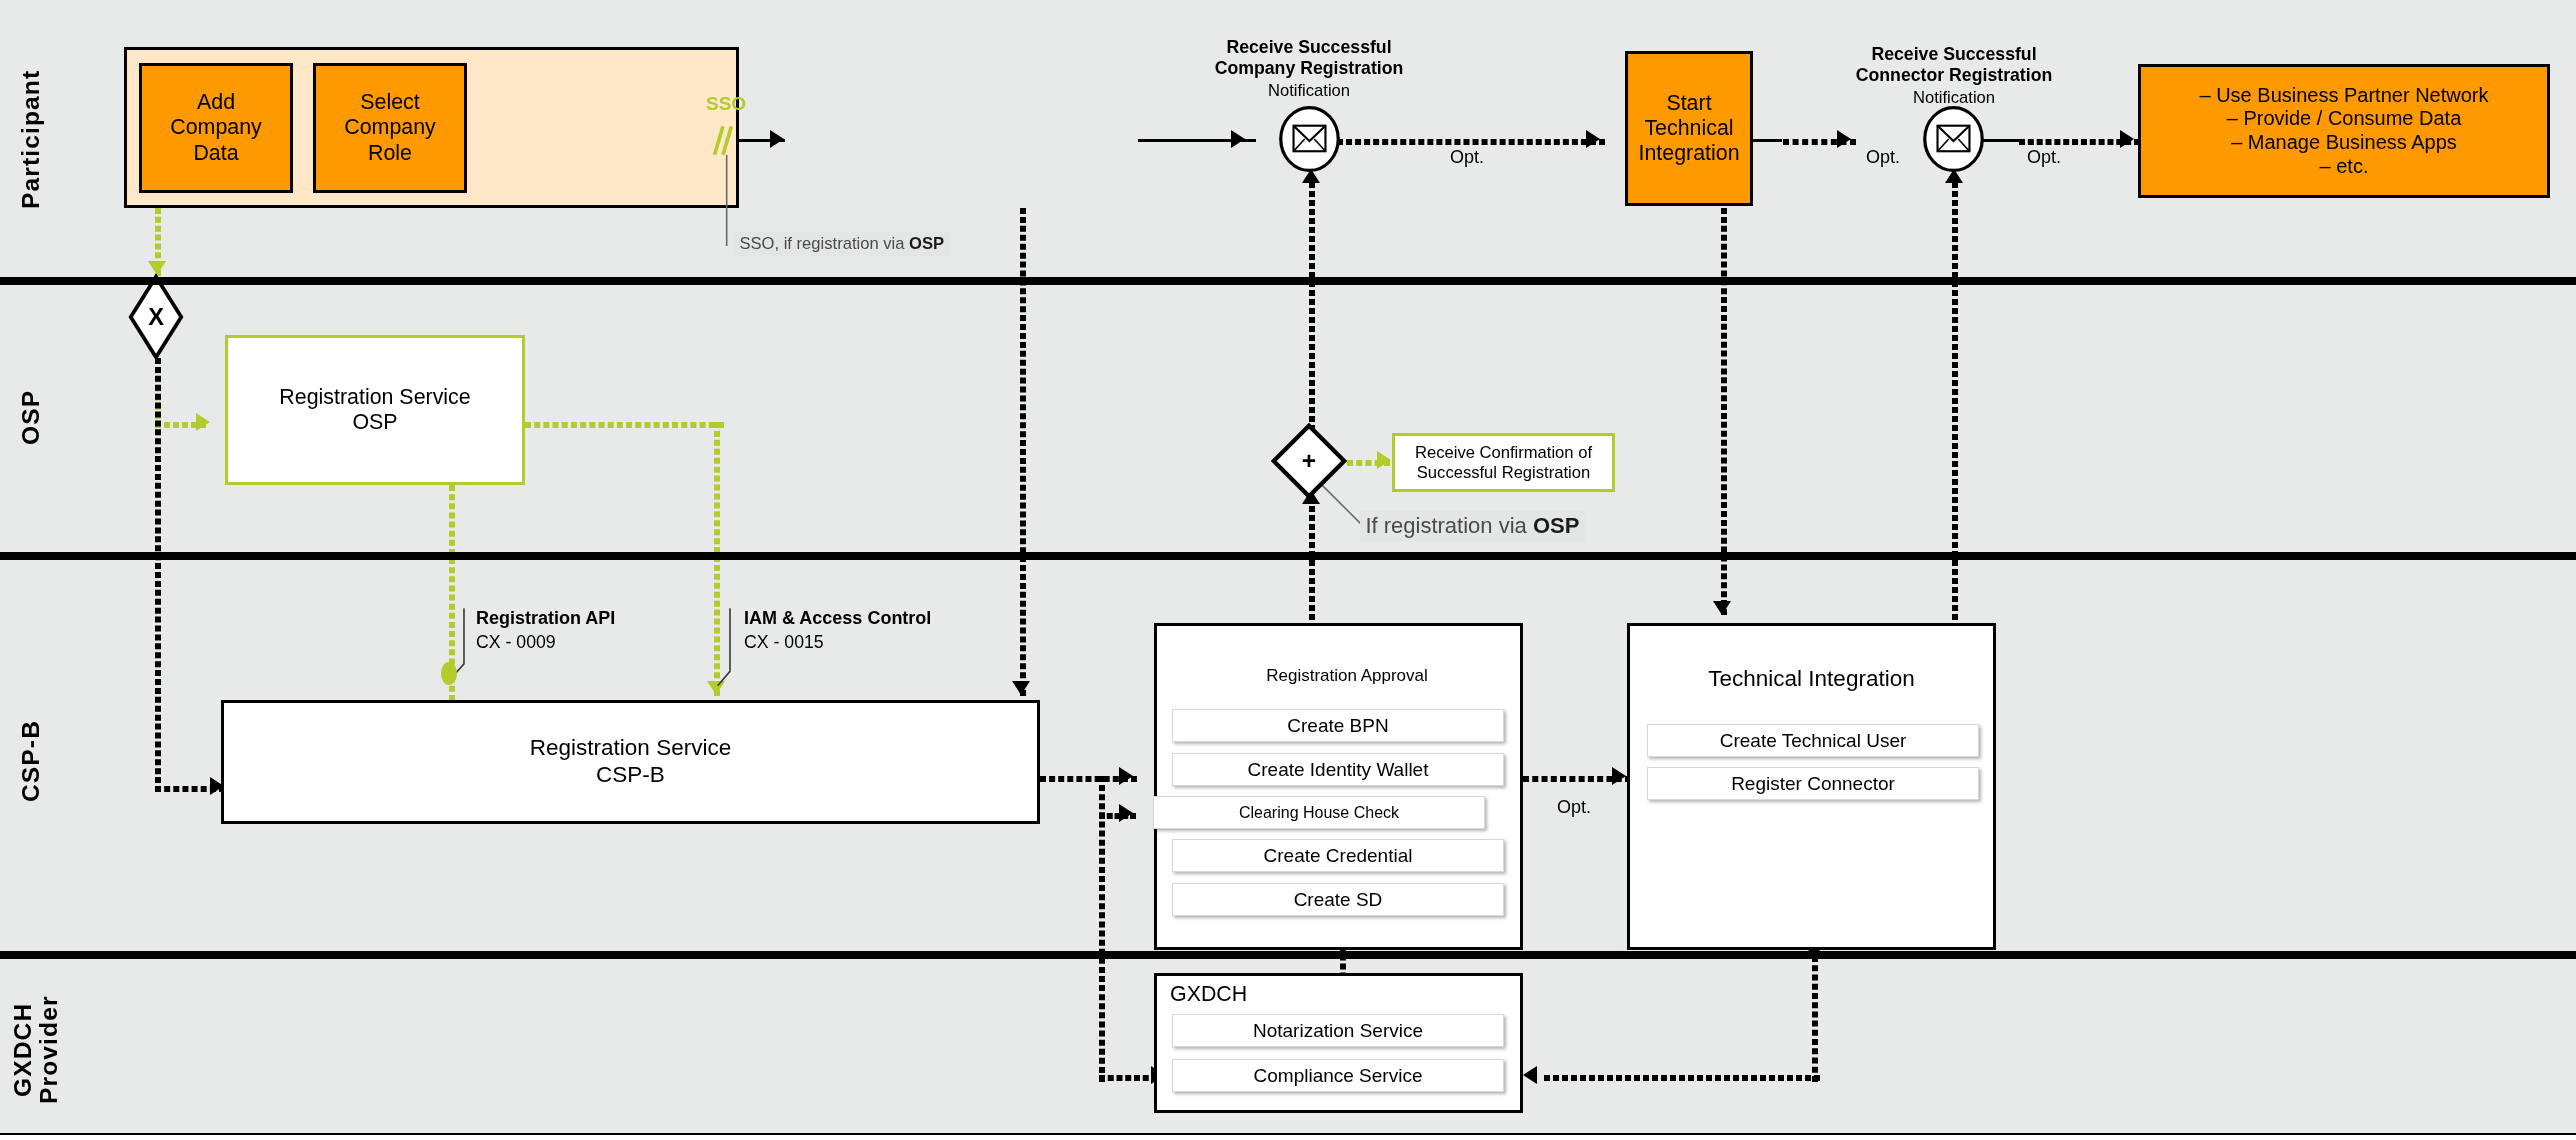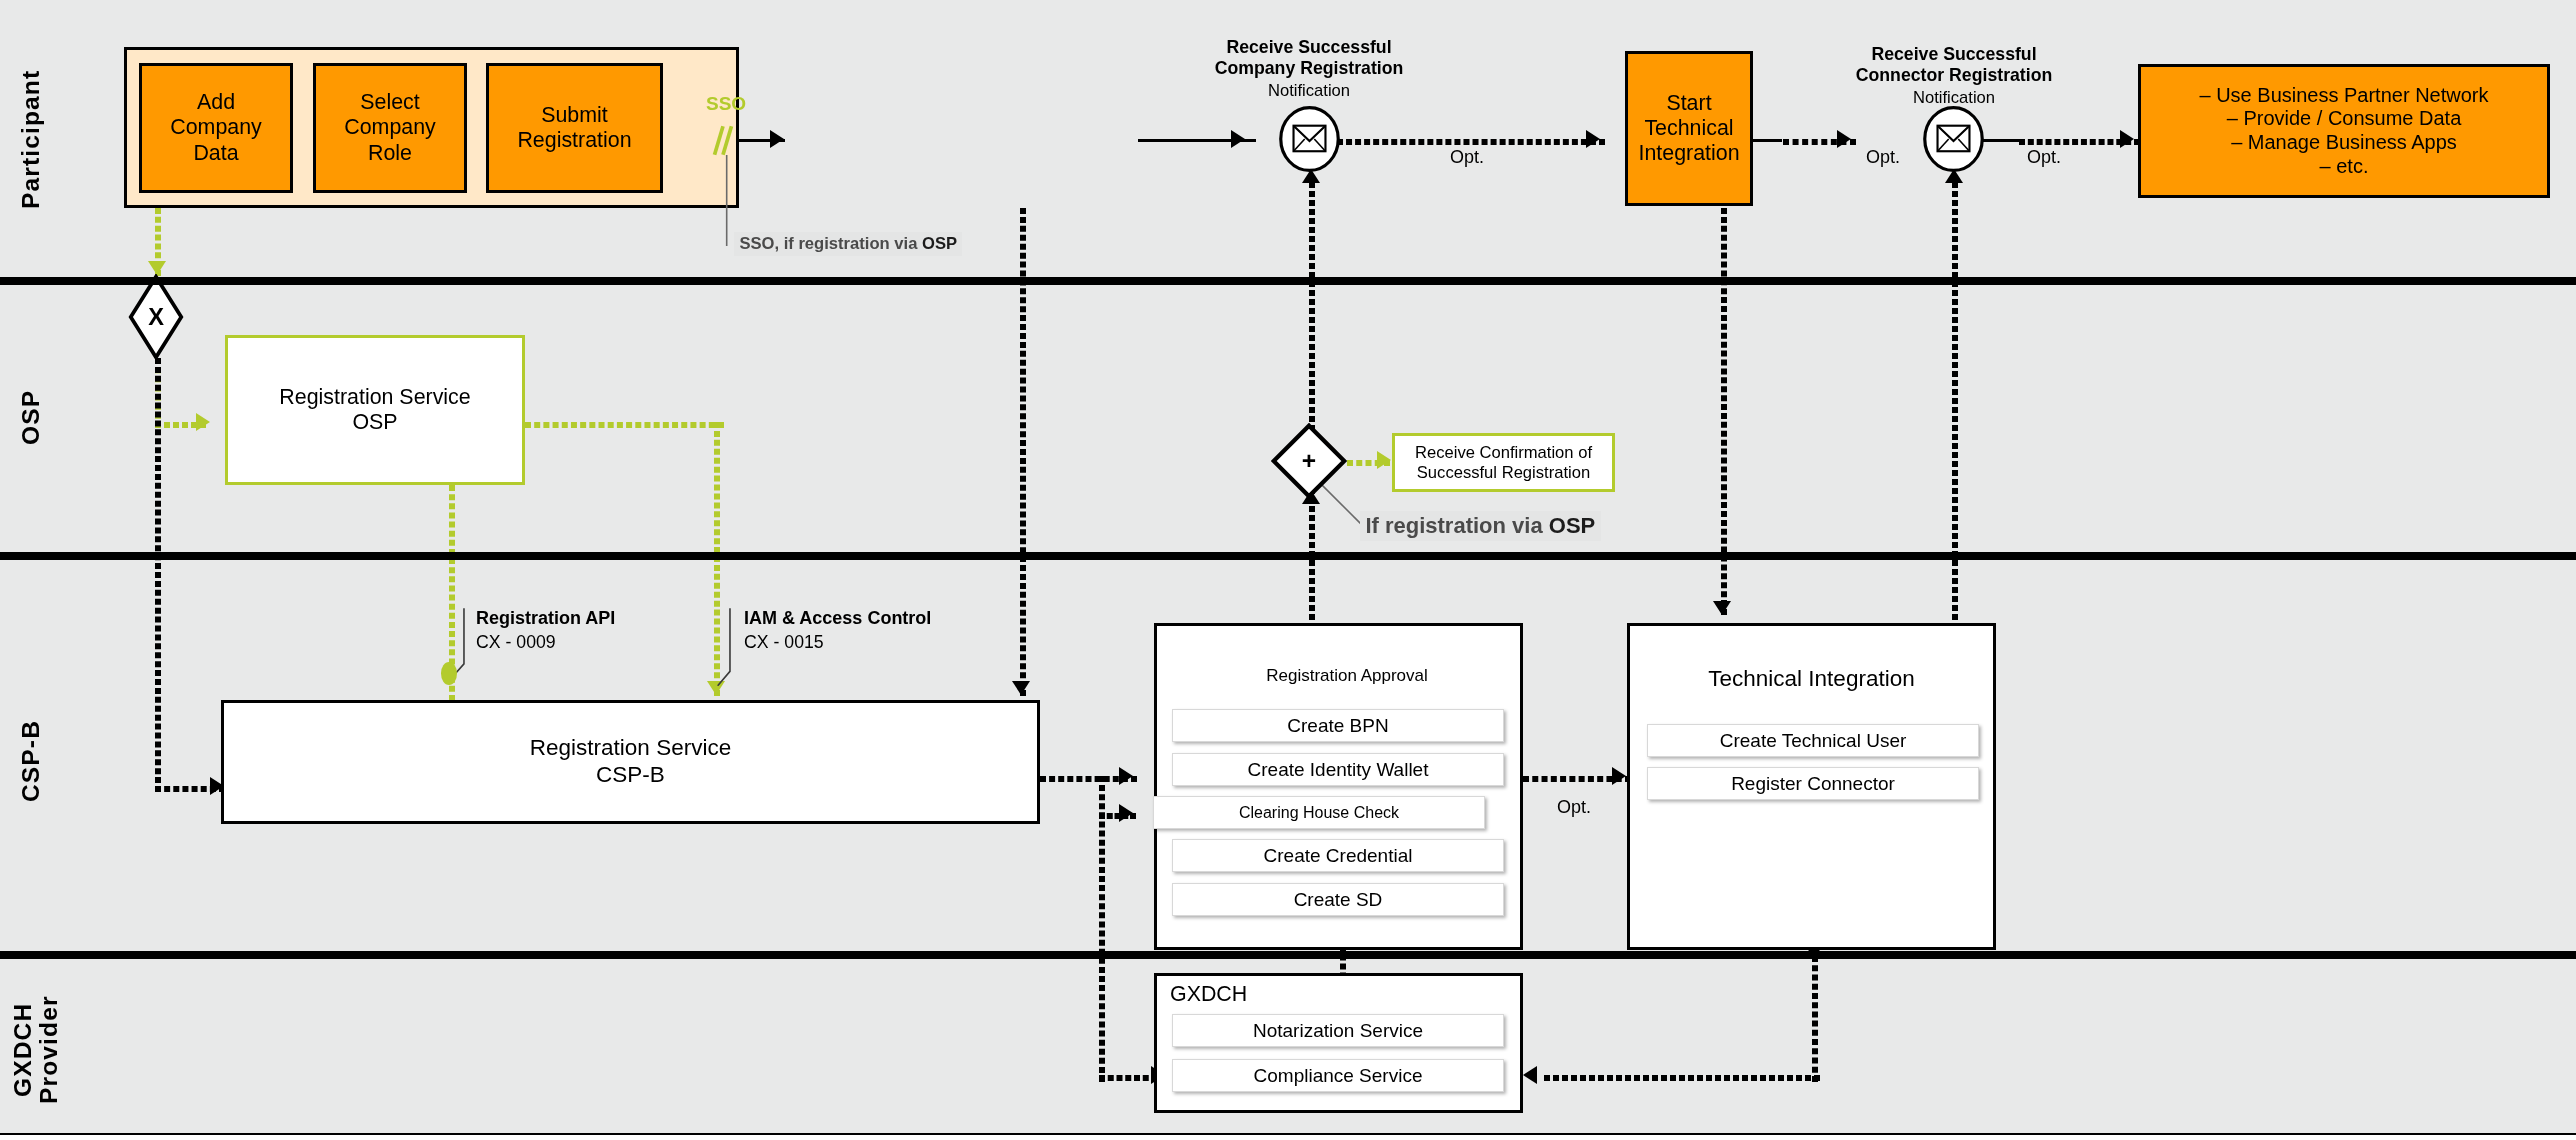--- a/index.html
+++ b/index.html
@@ -91,8 +91,6 @@
   <div class="box orange" style="left: 313px; top: 63px; width: 154px; height: 130px; font-size: 21.4px; white-space: pre-line;">Select
 Company
 Role</div>
-  <div class="box orange" style="left: 486px; top: 63px; width: 177px; height: 130px; font-size: 21.4px; white-space: pre-line;">Submit
-Registration</div>
 
   <div class="hline" style="left:293px;top:127px;width:11.8px;"></div>
   <div class="arrow ar-right" style="left:298px;top:118px;"></div>

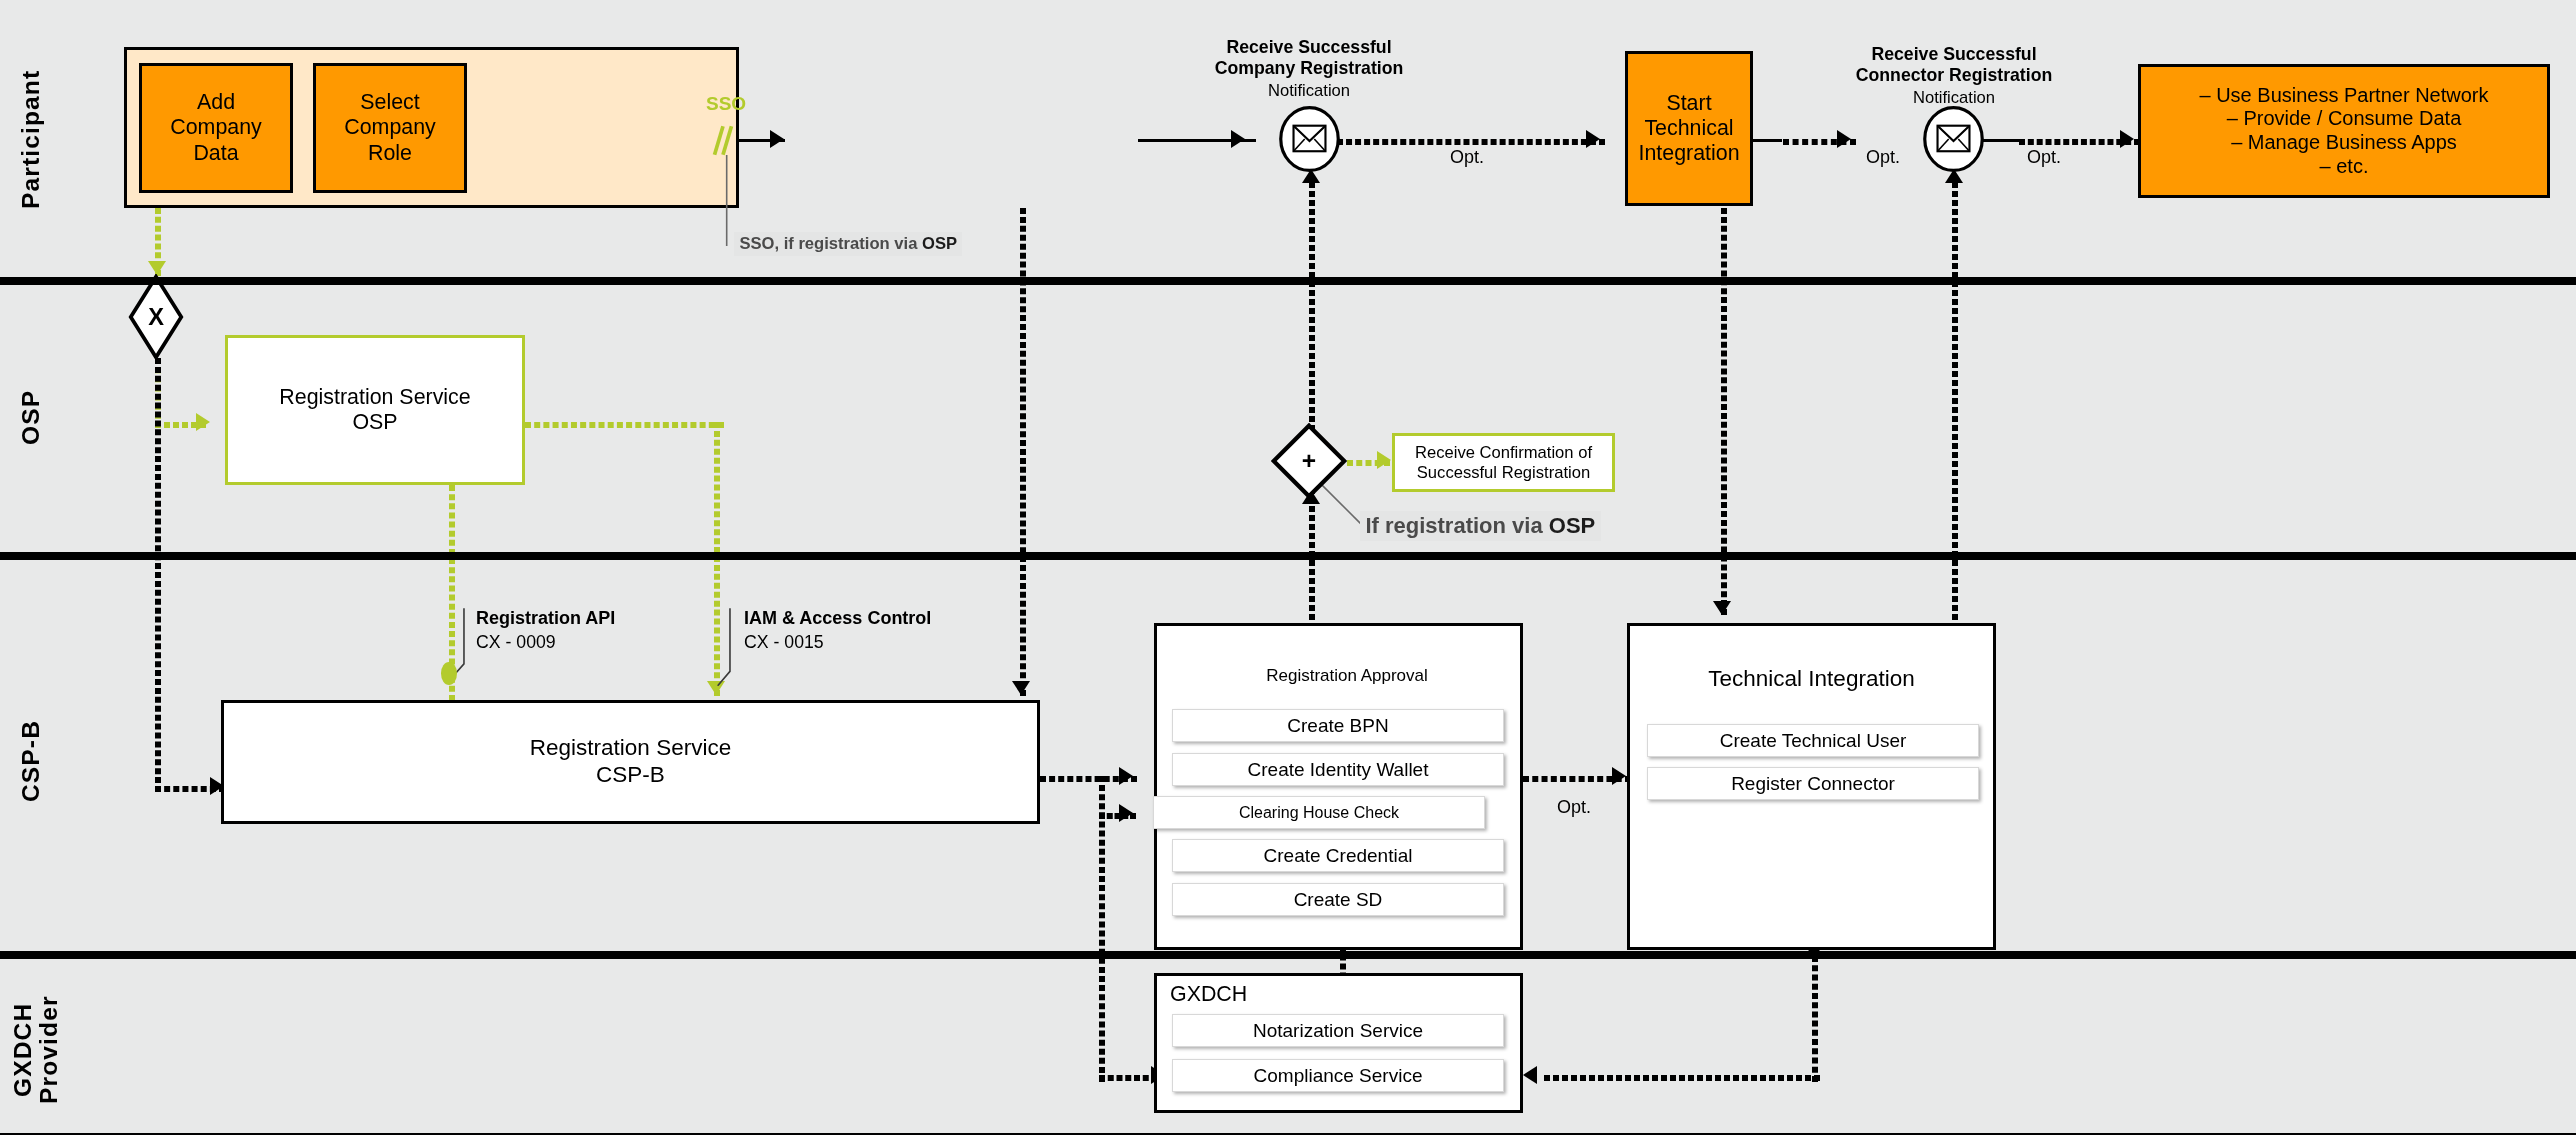--- a/index.html
+++ b/index.html
@@ -31,7 +31,7 @@
   .txt.center{text-align:center;transform:translateX(-50%);}
   .bold{font-weight:bold;}
   .grey-note{position:absolute;background:#e4e5e5;color:#4a4a4a;padding:2.1px 5.4px;
-             white-space:nowrap;z-index:24;font-weight:bold;}
+             white-space:nowrap;z-index:24;}
   .grey-note b{color:#1c1c1c;}
 
   

